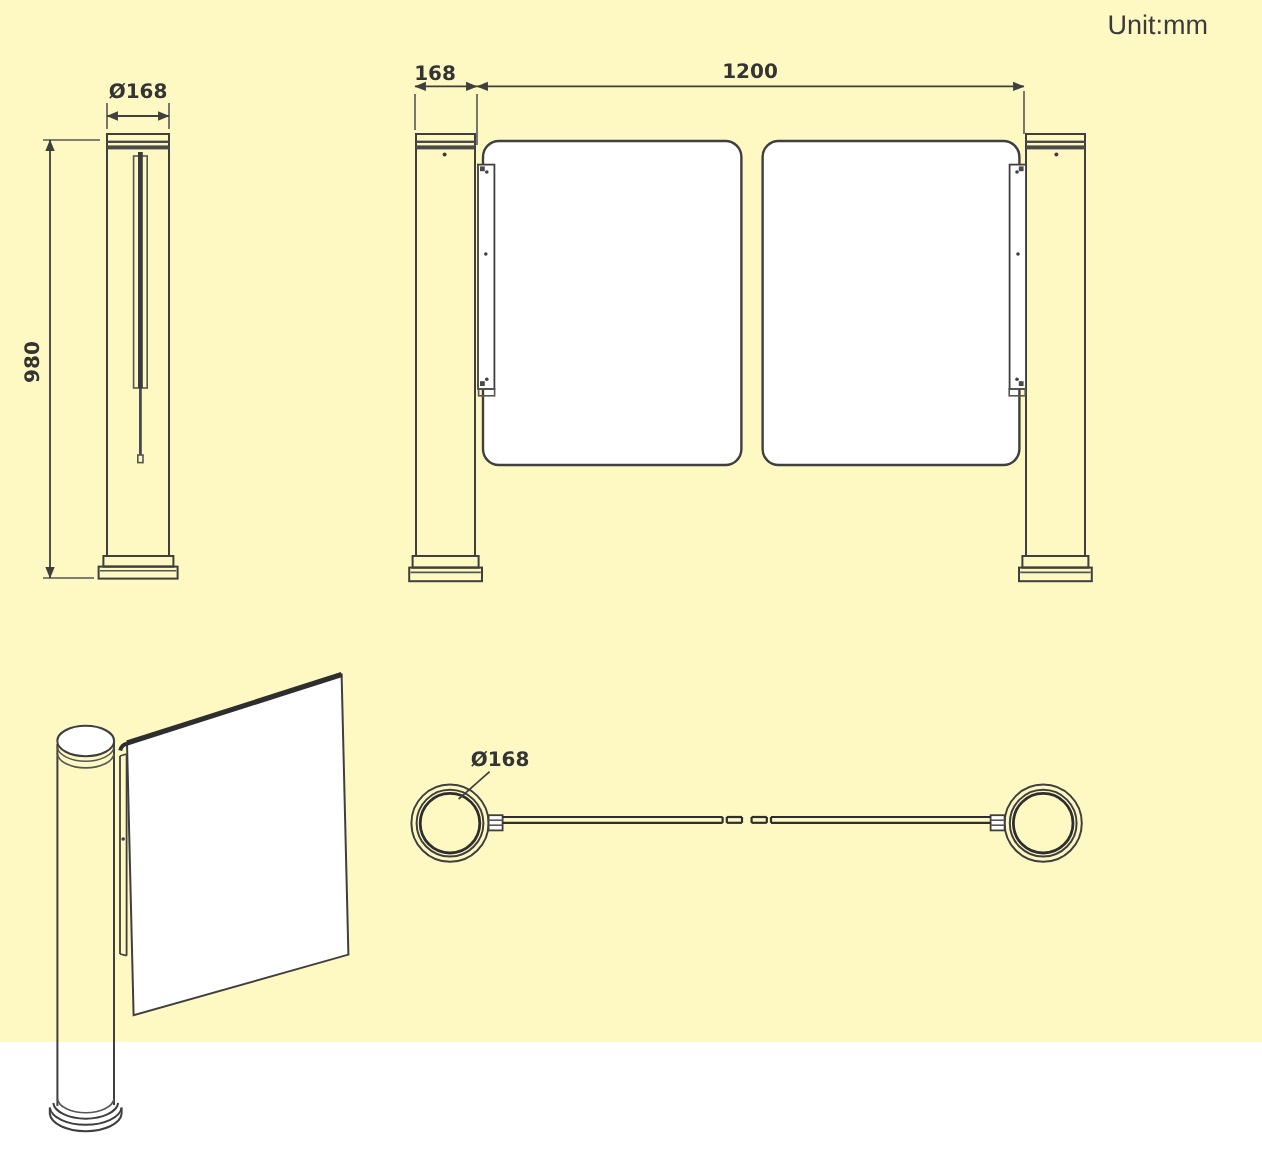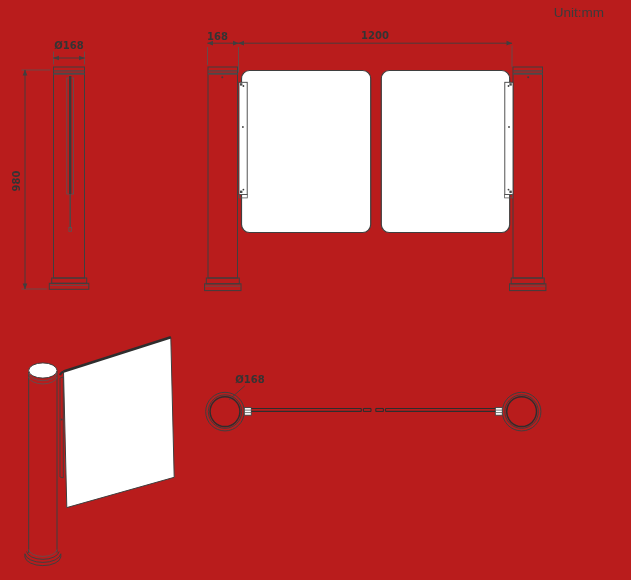--- a/index.html
+++ b/index.html
@@ -14,8 +14,8 @@
   .canvas {
     position: relative;
     width: 631px;
-    height: 580px;
-    background: #b91c1c;
+    height: 521px;
+    background: #fef9c3;
   }
   svg { display: block; }
   .dim-text {

